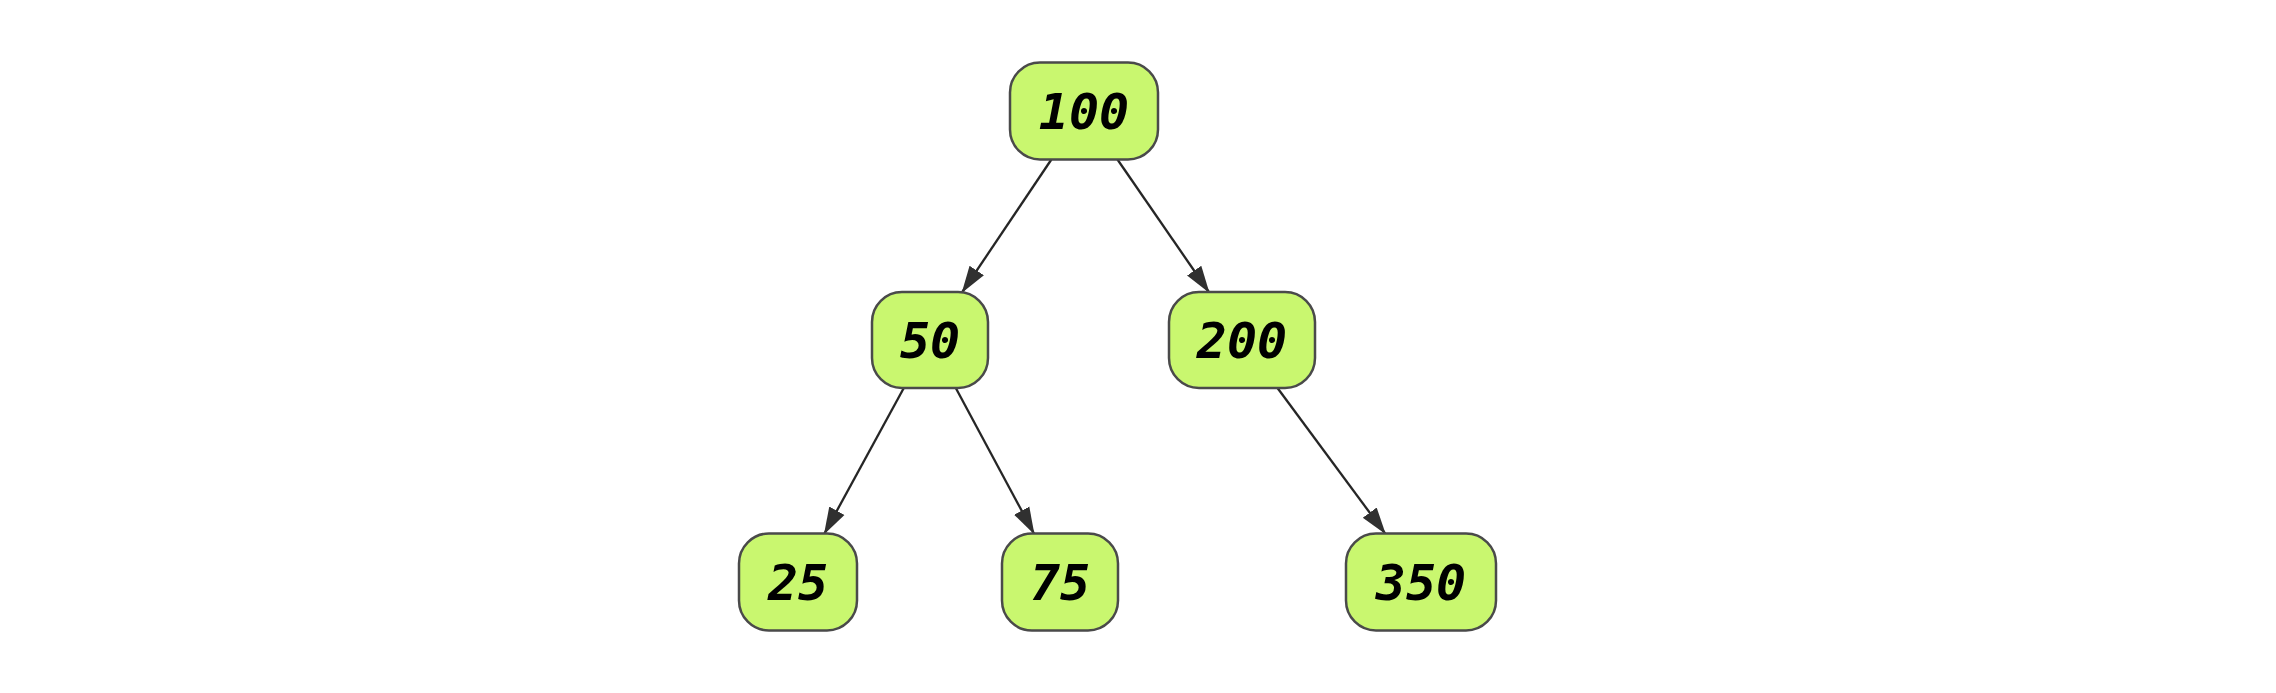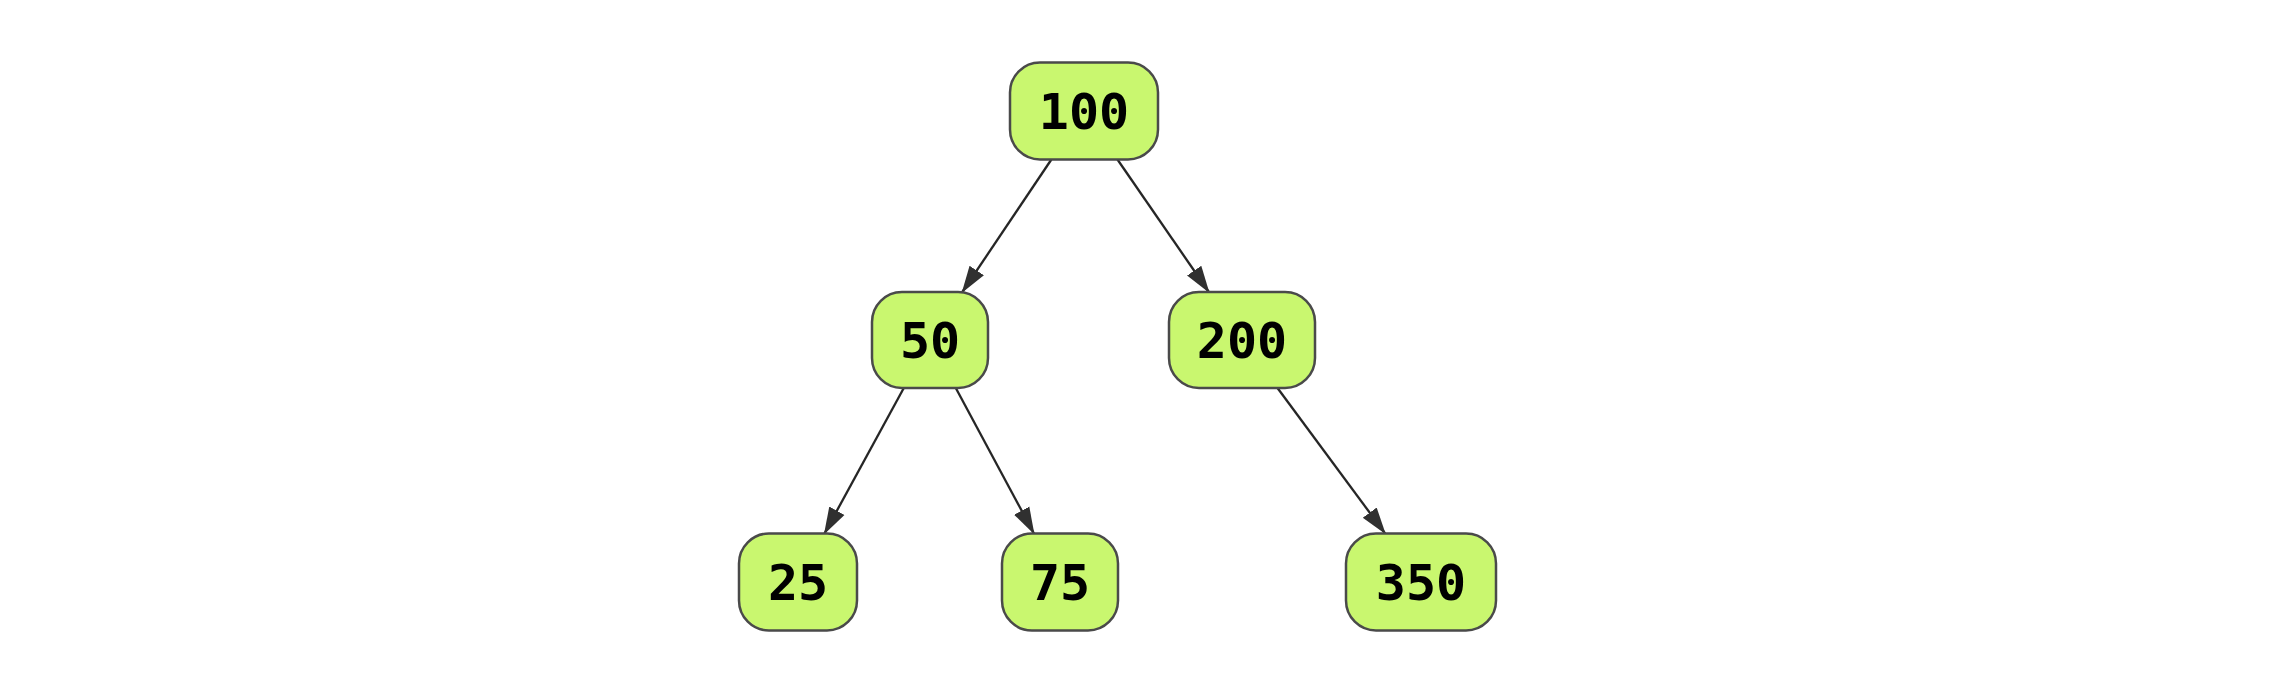--- a/index.html
+++ b/index.html
@@ -16,6 +16,7 @@
     width: 2276px;
     height: 693px;
     background: #ffffff;
+    font-style: italic;
   }
   svg { display: block; }
   .tree-node-rect {

